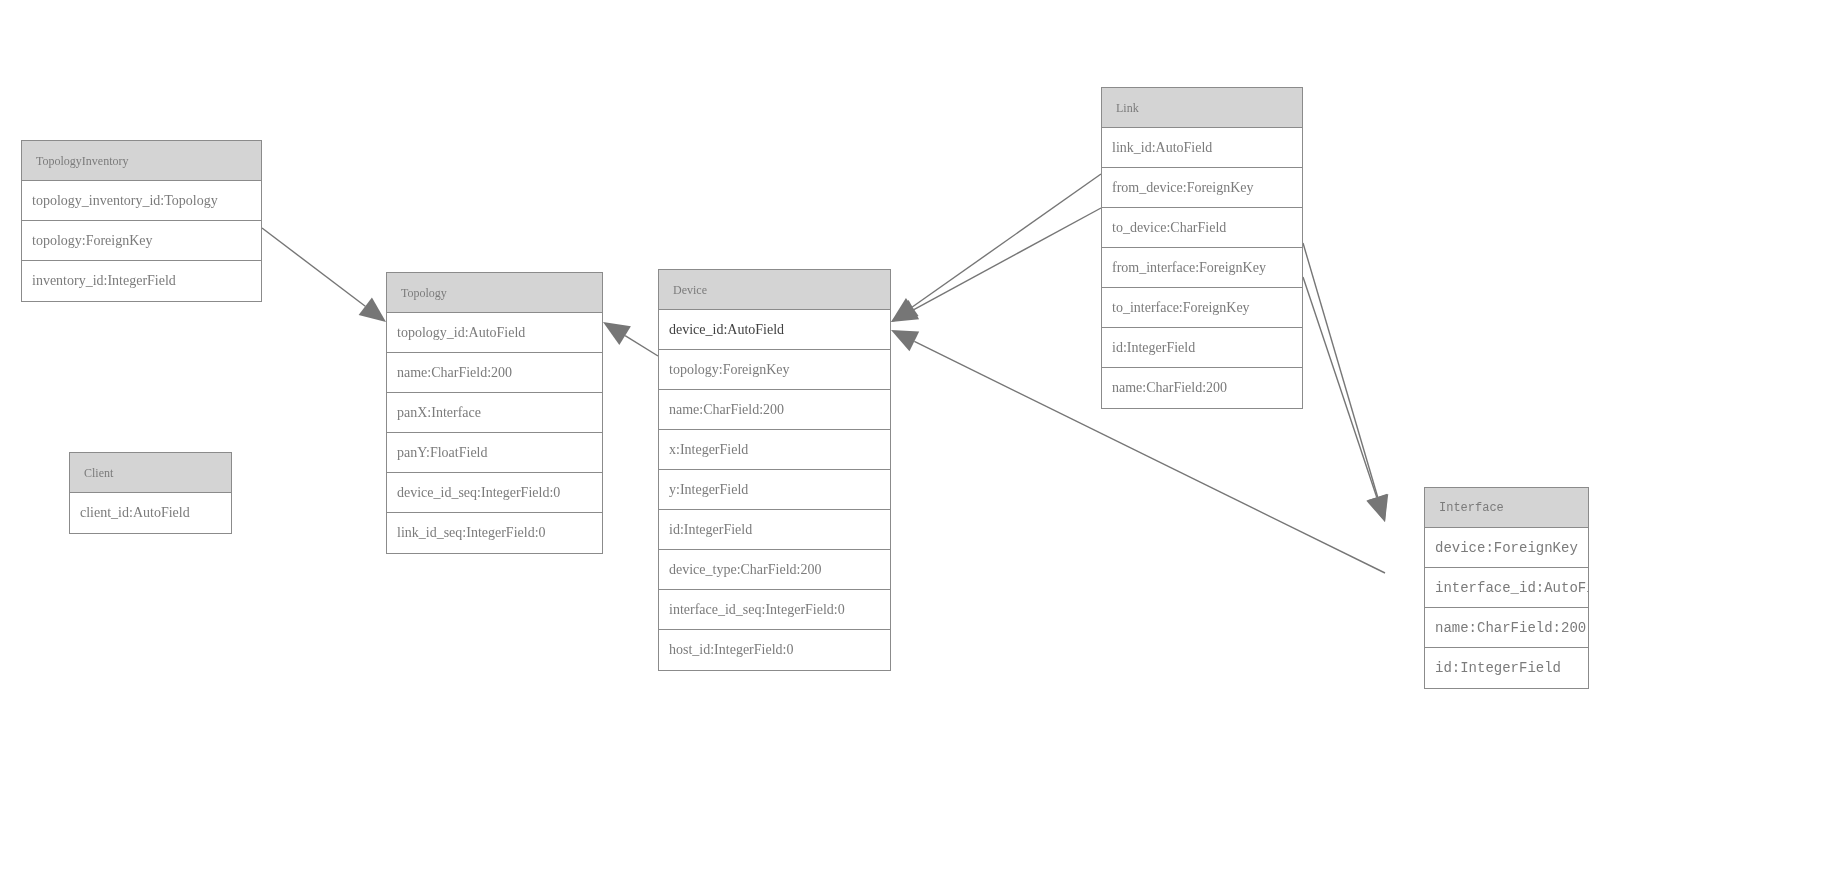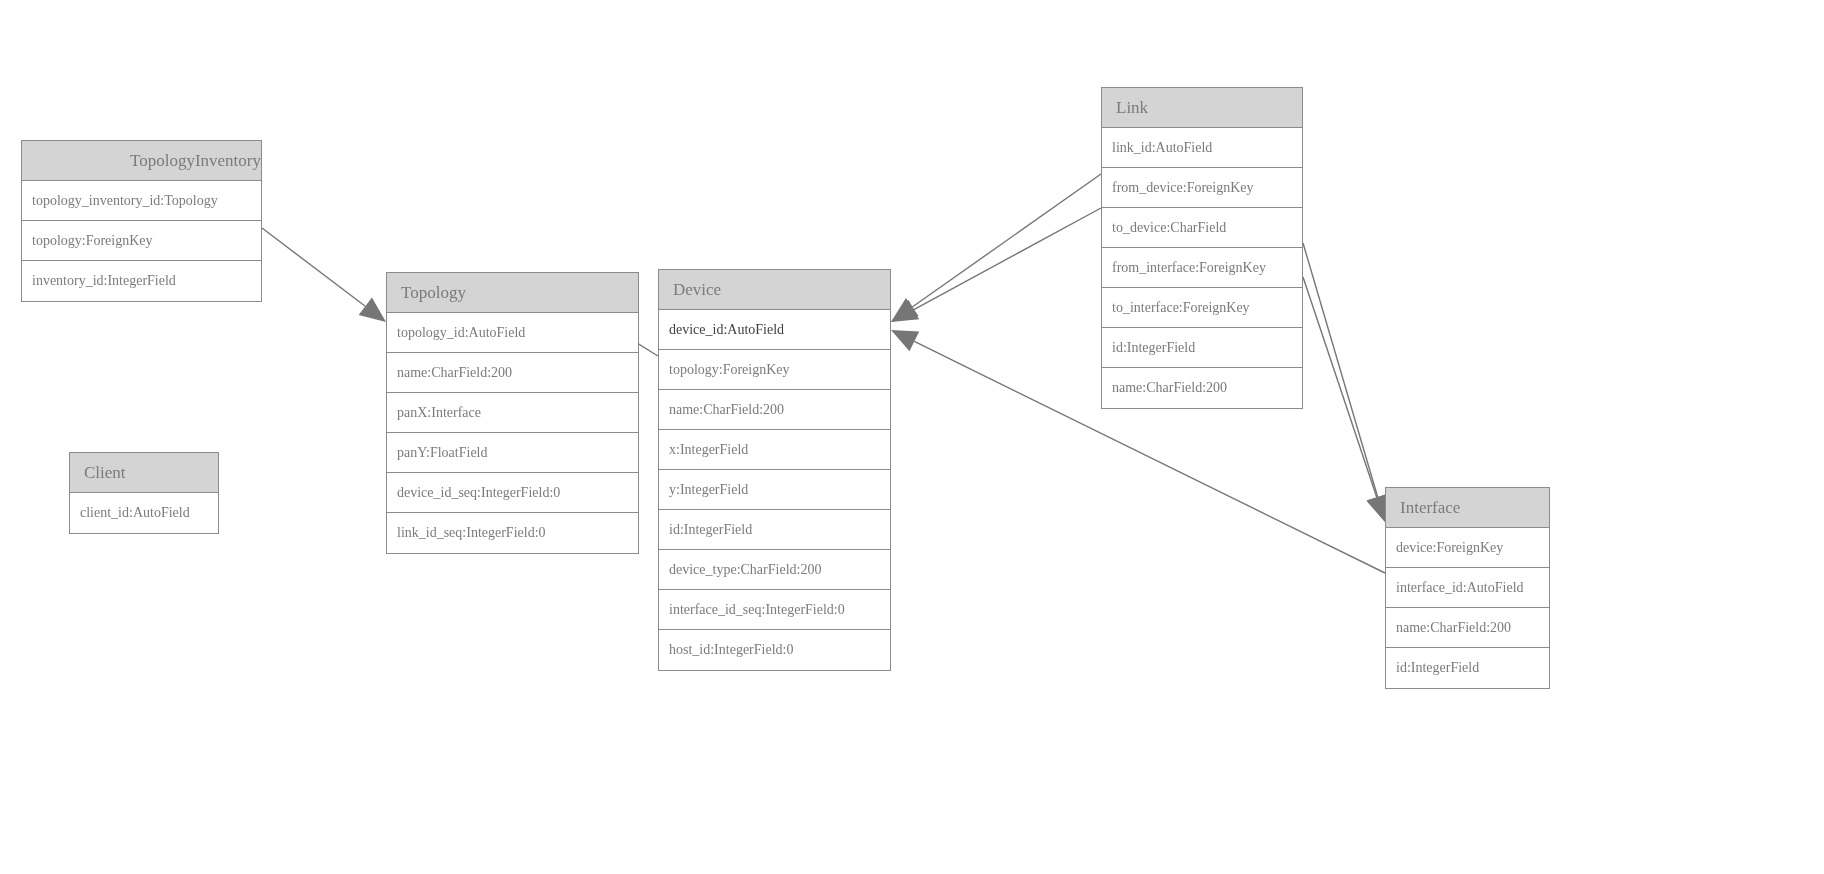--- a/index.html
+++ b/index.html
@@ -36,7 +36,7 @@
     background: #d4d4d4;
     border-bottom: 1px solid #8b8b8b;
     color: #7b7b7b;
-    font-size: 17px;
+    font-size: 12px;
     line-height: 40px;
     height: 40px;
     padding: 0 0 0 14px;

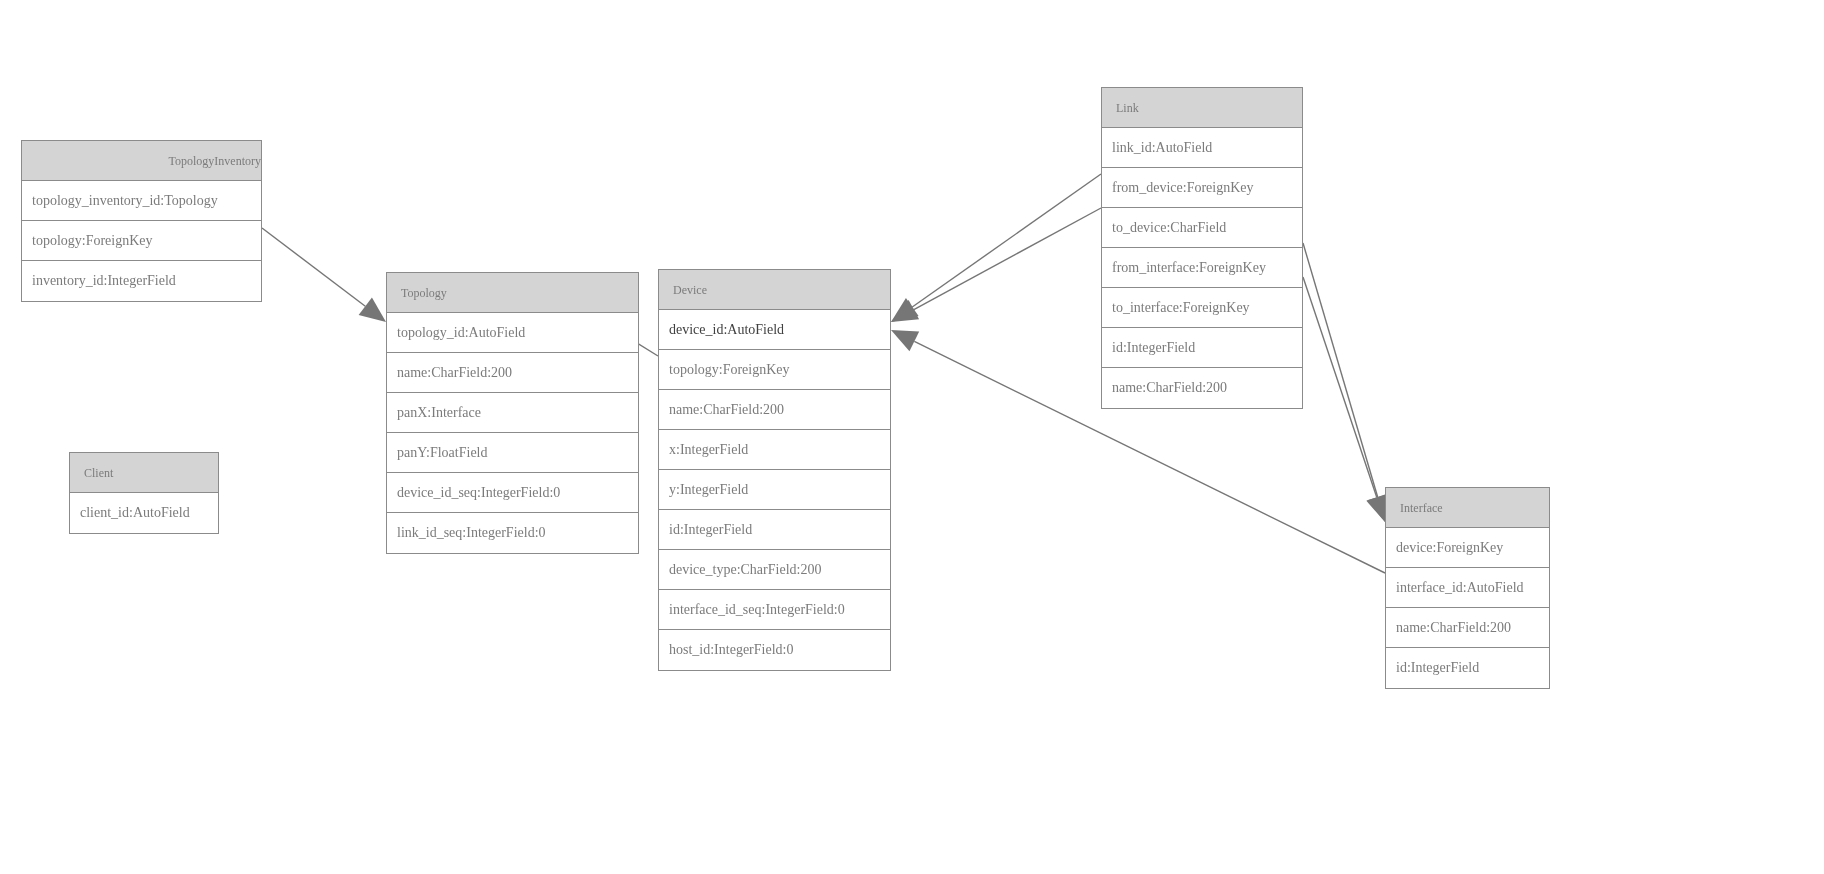--- a/index.html
+++ b/index.html
@@ -100,7 +100,7 @@
 
   <div id="entities-layer">
       <div class="entity" style="left: 21px; top: 140px; width: 241px; border-color: rgb(139, 139, 139);">
-        <div class="entity-header" style="background: rgb(212, 212, 212); color: rgb(123, 123, 123); border-bottom-color: rgb(139, 139, 139); text-align: right;">TopologyInventory</div>
+        <div class="entity-header" style="background: rgb(212, 212, 212); color: rgb(123, 123, 123); border-bottom-color: rgb(139, 139, 139);">TopologyInventory</div>
         <div class="entity-fields">
           <div class="entity-field" style="color: rgb(123, 123, 123); border-bottom-color: rgb(139, 139, 139);">topology_inventory_id:Topology</div>
           <div class="entity-field" style="color: rgb(123, 123, 123); border-bottom-color: rgb(139, 139, 139);">topology:ForeignKey</div>

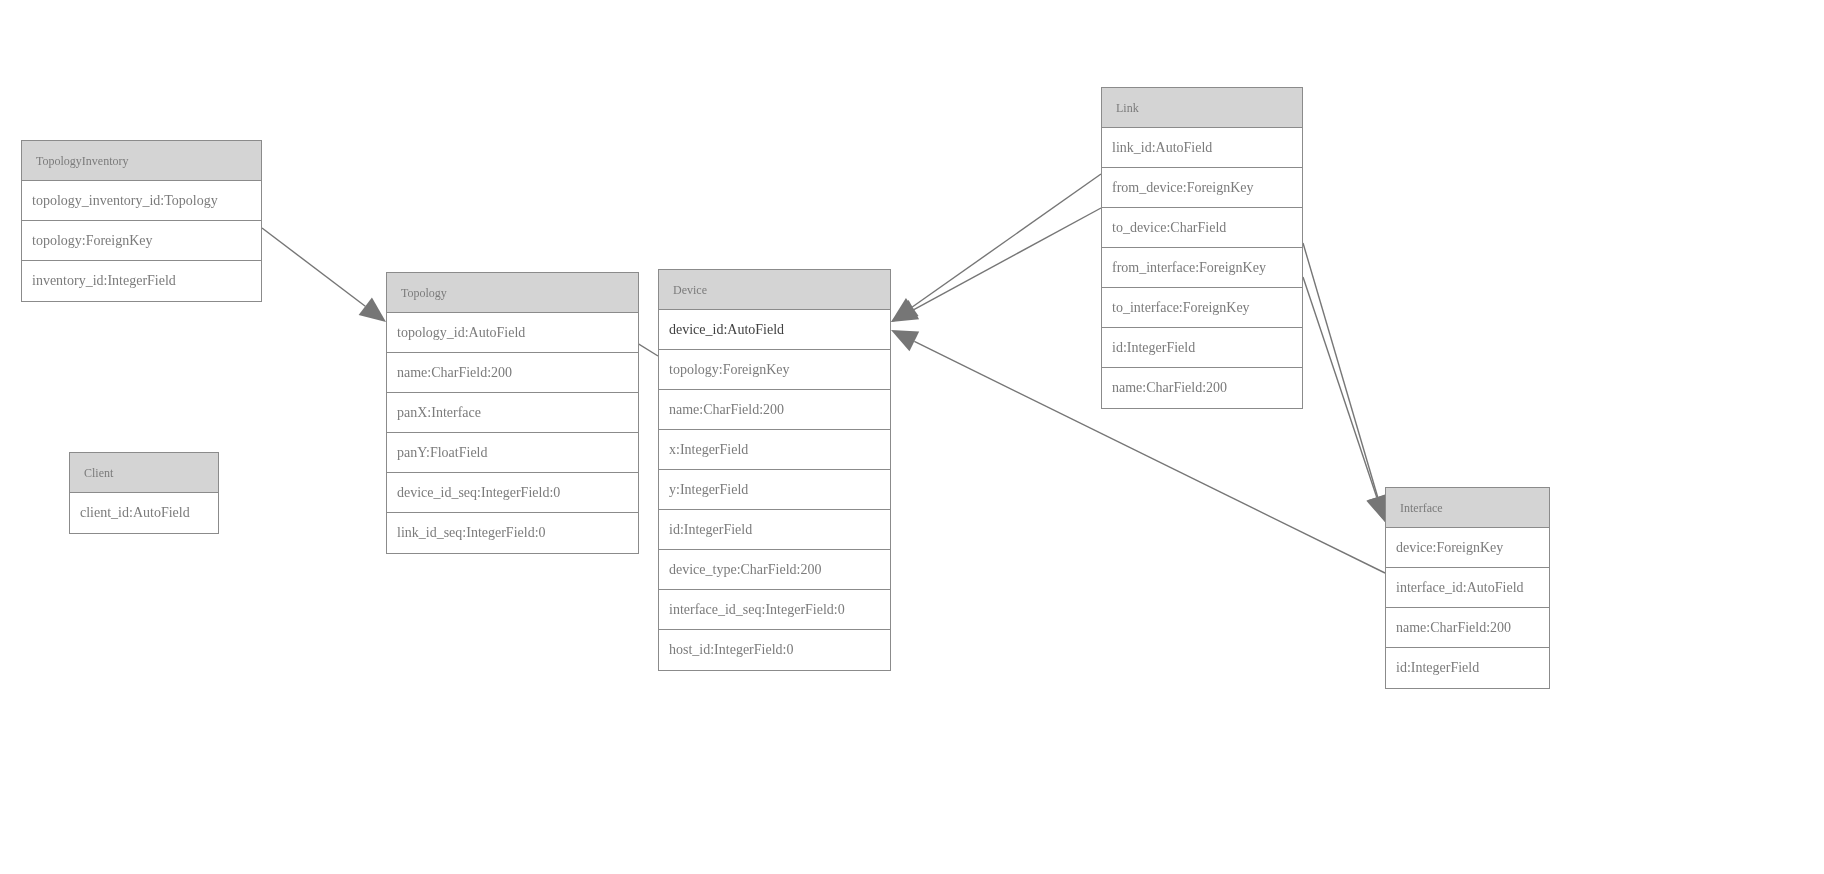--- a/index.html
+++ b/index.html
@@ -113,7 +113,7 @@
           <div class="entity-field last" style="color: rgb(123, 123, 123); border-bottom-color: rgb(139, 139, 139);">client_id:AutoField</div>
         </div>
       </div>
-      <div class="entity" style="left: 386px; top: 272px; width: 253px; border-color: rgb(139, 139, 139);">
+      <div class="entity" style="left: 386px; top: 272px; width: 217px; border-color: rgb(139, 139, 139);">
         <div class="entity-header" style="background: rgb(212, 212, 212); color: rgb(123, 123, 123); border-bottom-color: rgb(139, 139, 139);">Topology</div>
         <div class="entity-fields">
           <div class="entity-field" style="color: rgb(123, 123, 123); border-bottom-color: rgb(139, 139, 139);">topology_id:AutoField</div>

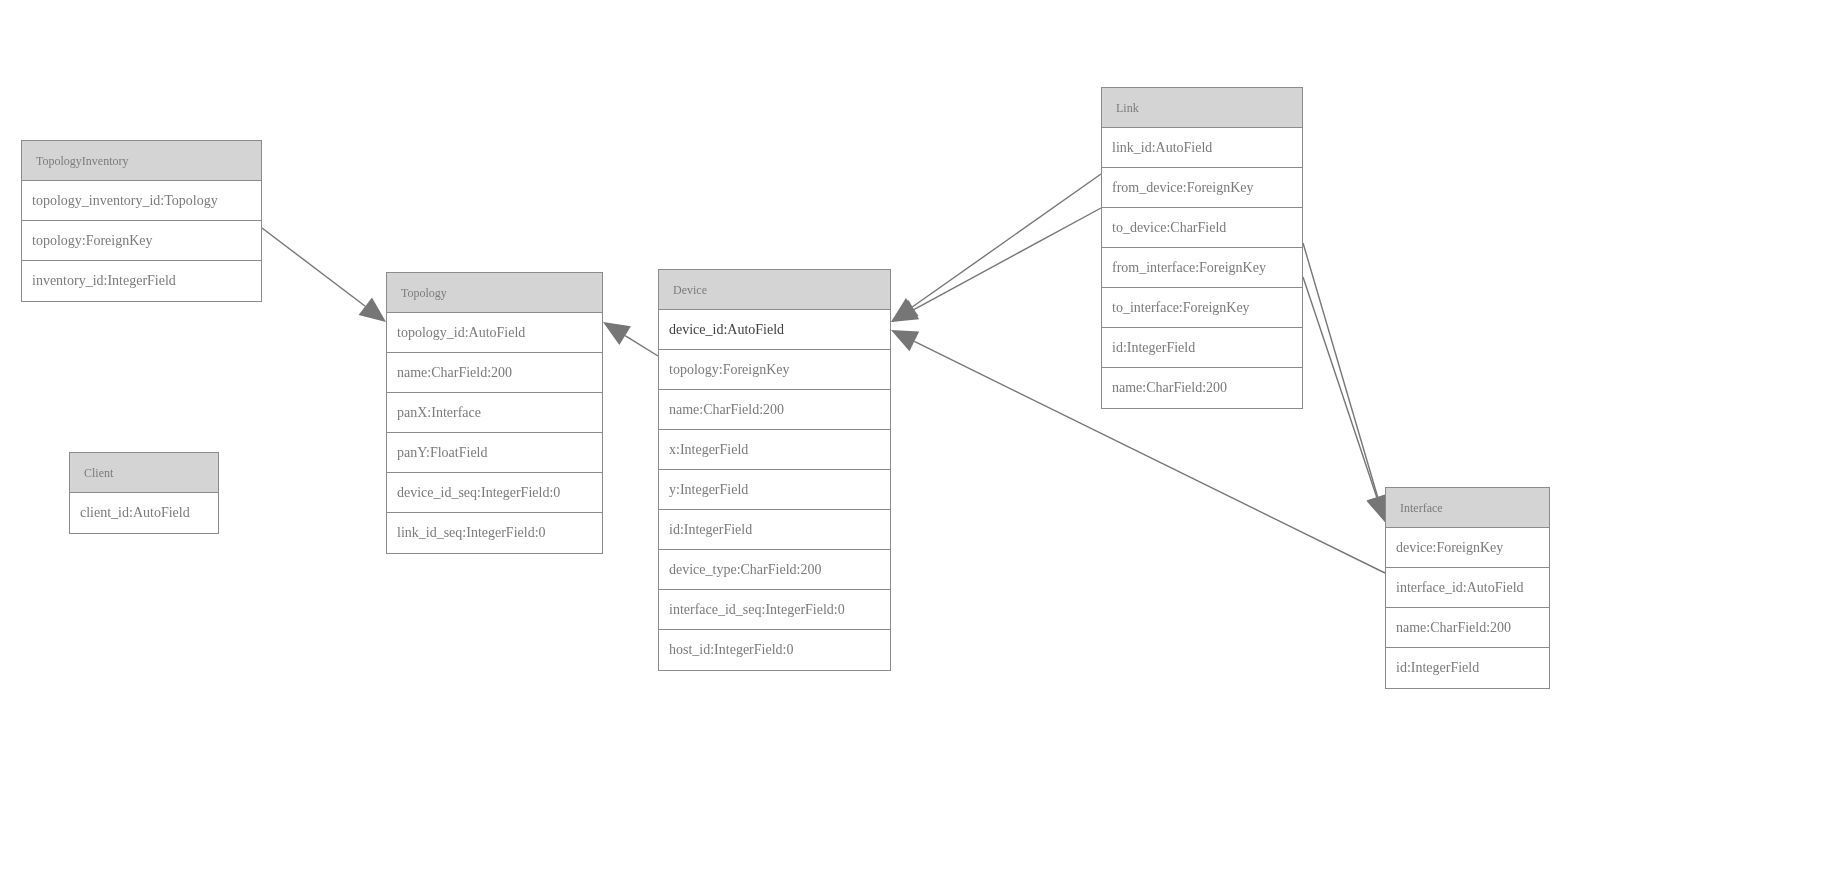--- a/index.html
+++ b/index.html
@@ -107,7 +107,7 @@
           <div class="entity-field last" style="color: rgb(123, 123, 123); border-bottom-color: rgb(139, 139, 139);">inventory_id:IntegerField</div>
         </div>
       </div>
-      <div class="entity" style="left: 69px; top: 452px; width: 150px; border-color: rgb(139, 139, 139);">
+      <div class="entity" style="left: 69px; top: 452px; width: 163px; border-color: rgb(139, 139, 139);">
         <div class="entity-header" style="background: rgb(212, 212, 212); color: rgb(123, 123, 123); border-bottom-color: rgb(139, 139, 139);">Client</div>
         <div class="entity-fields">
           <div class="entity-field last" style="color: rgb(123, 123, 123); border-bottom-color: rgb(139, 139, 139);">client_id:AutoField</div>

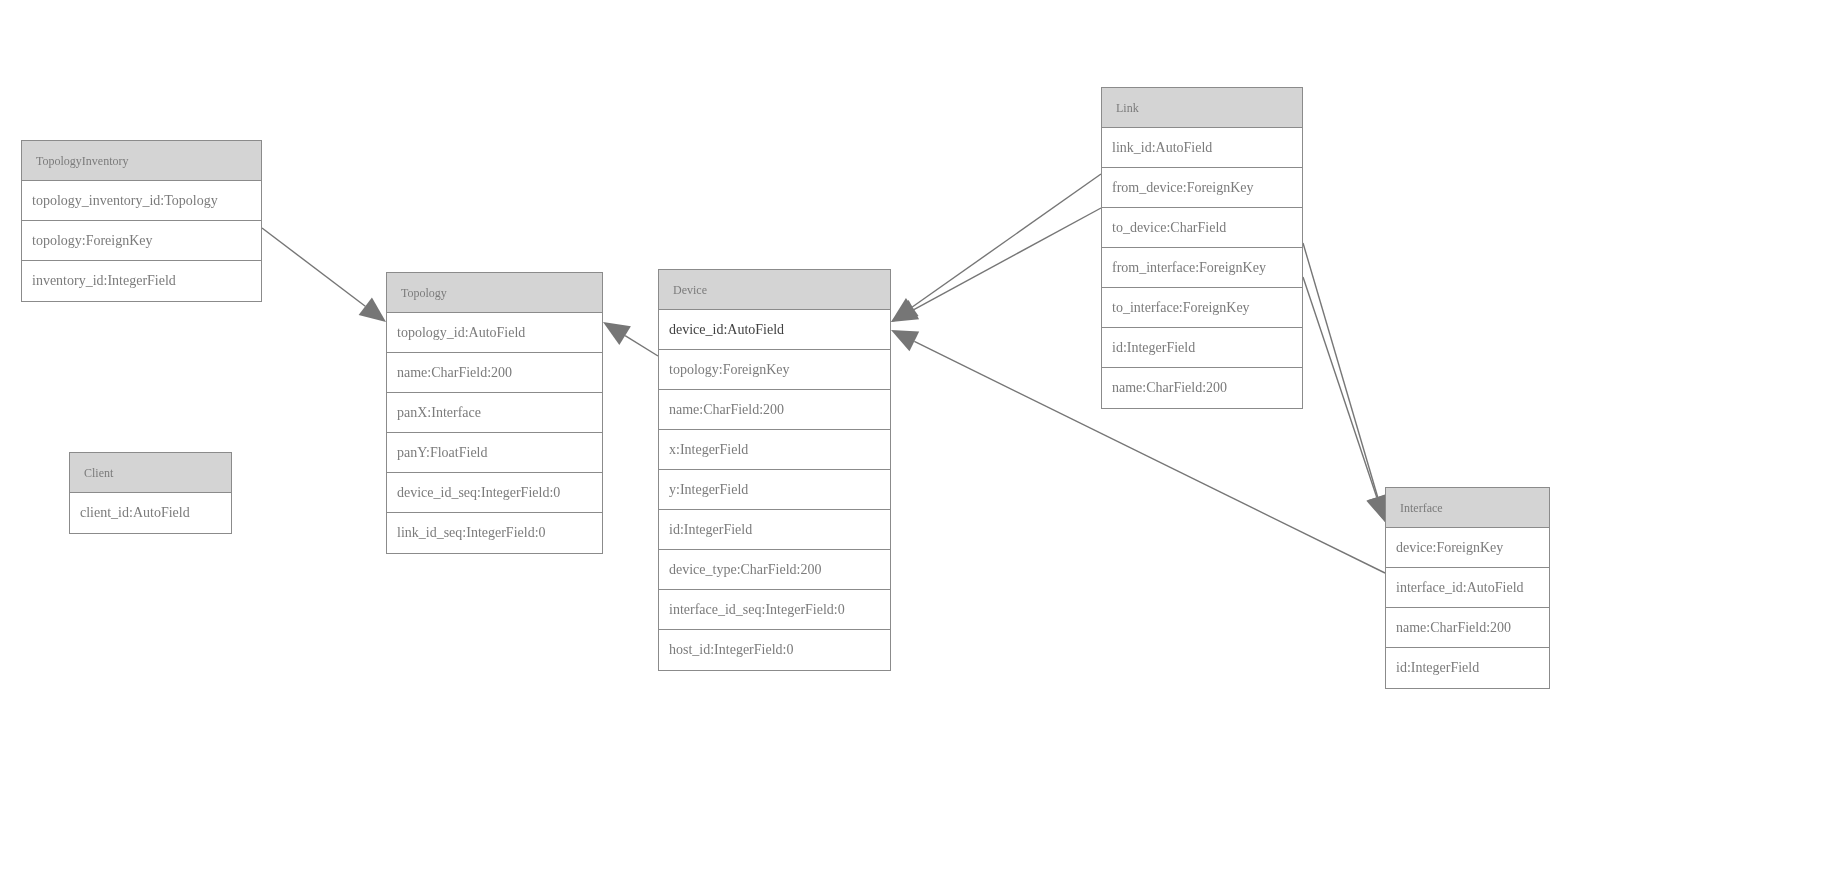--- a/index.html
+++ b/index.html
@@ -150,7 +150,7 @@
           <div class="entity-field last" style="color: rgb(123, 123, 123); border-bottom-color: rgb(139, 139, 139);">name:CharField:200</div>
         </div>
       </div>
-      <div class="entity" style="left: 1385px; top: 487px; width: 165px; border-color: rgb(139, 139, 139);">
+      <div class="entity" style="left: 1424px; top: 487px; width: 165px; border-color: rgb(139, 139, 139); font-family: Liberation Mono, monospace;">
         <div class="entity-header" style="background: rgb(212, 212, 212); color: rgb(123, 123, 123); border-bottom-color: rgb(139, 139, 139);">Interface</div>
         <div class="entity-fields">
           <div class="entity-field" style="color: rgb(123, 123, 123); border-bottom-color: rgb(139, 139, 139);">device:ForeignKey</div>

